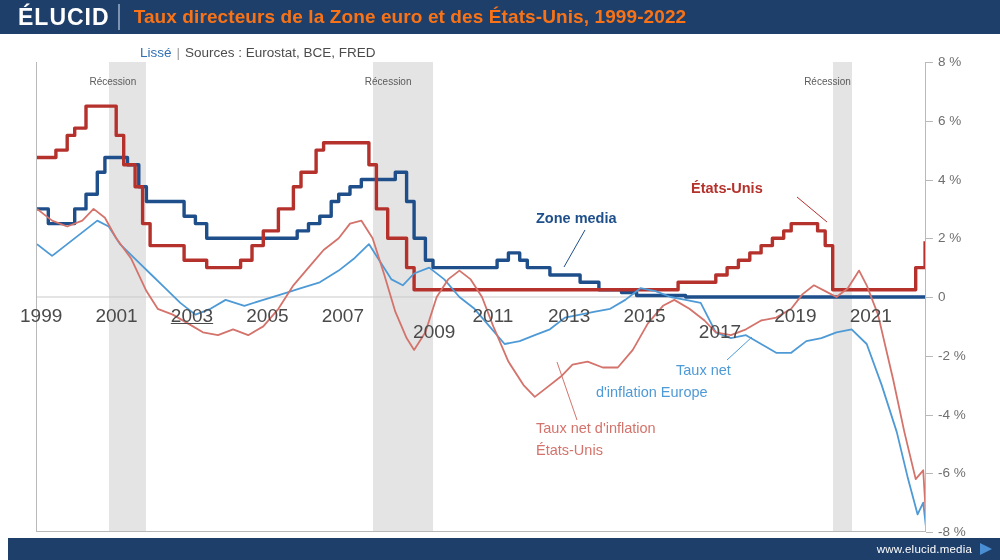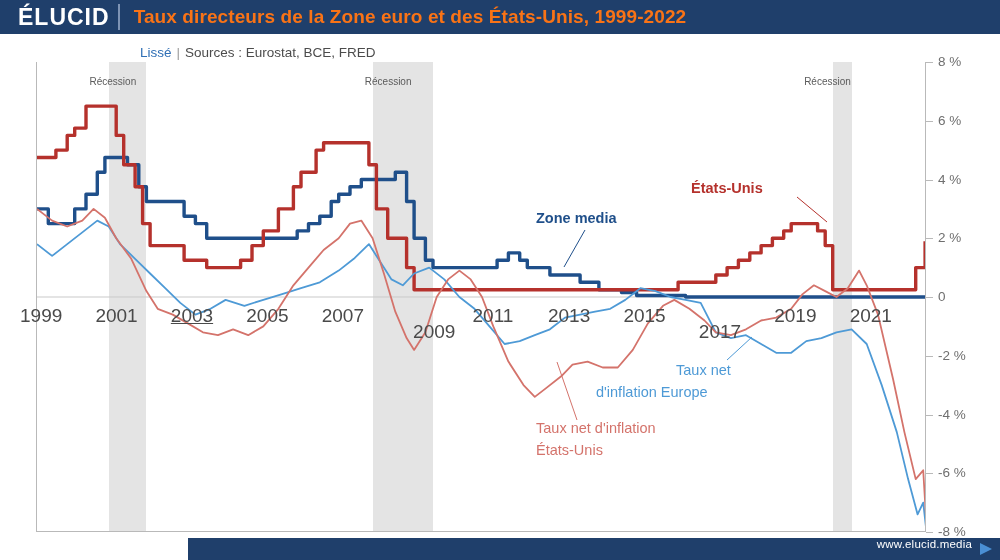--- a/index.html
+++ b/index.html
@@ -69,9 +69,9 @@
   .ann-infl-us{color:#d4736b;}
   
   .footer{
-    position:absolute;right:0;bottom:0;width:812px;height:22px;
+    position:absolute;right:0;bottom:0;width:992px;height:22px;
     background:#1f3f6b;
-    display:flex;align-items:flex-start;justify-content:flex-end;
+    display:flex;align-items:center;justify-content:flex-end;
   }
   .footer-text{
     color:#ffffff;font-size:11.5px;padding-right:28px;letter-spacing:.2px;

